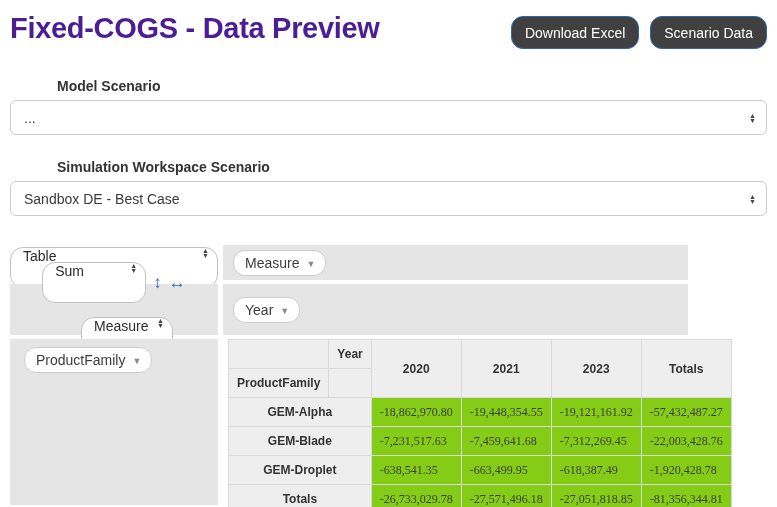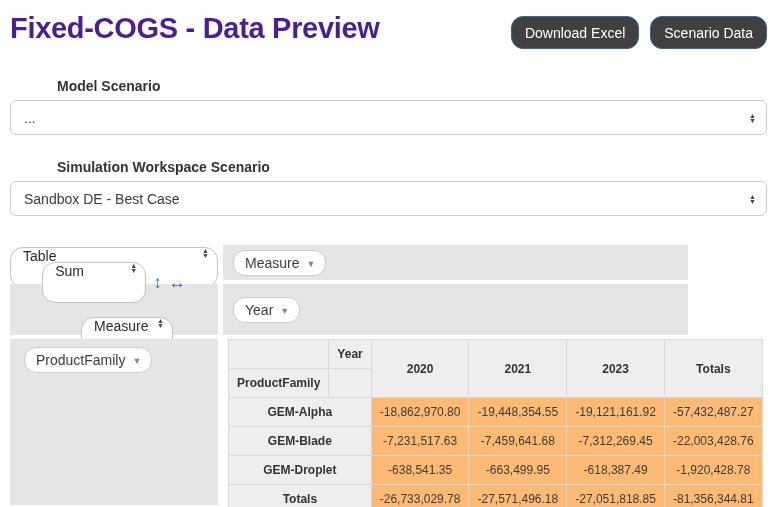--- a/index.html
+++ b/index.html
@@ -79,8 +79,8 @@
     padding:7px 8px; text-align:center;
   }
   table.pvt td {
-    background:#fdba74; color:#3d3d3d; text-align:center;
-    padding:6px 8px; font-weight:400; white-space:nowrap;
+    background:#84cc16; color:#3d3d3d; text-align:left;
+    padding:6px 8px; font-weight:400; white-space:nowrap;font-family:Liberation Serif, serif;
   }
   th.corner { min-width:68px; }
   th.axis-col { min-width:20px; }

